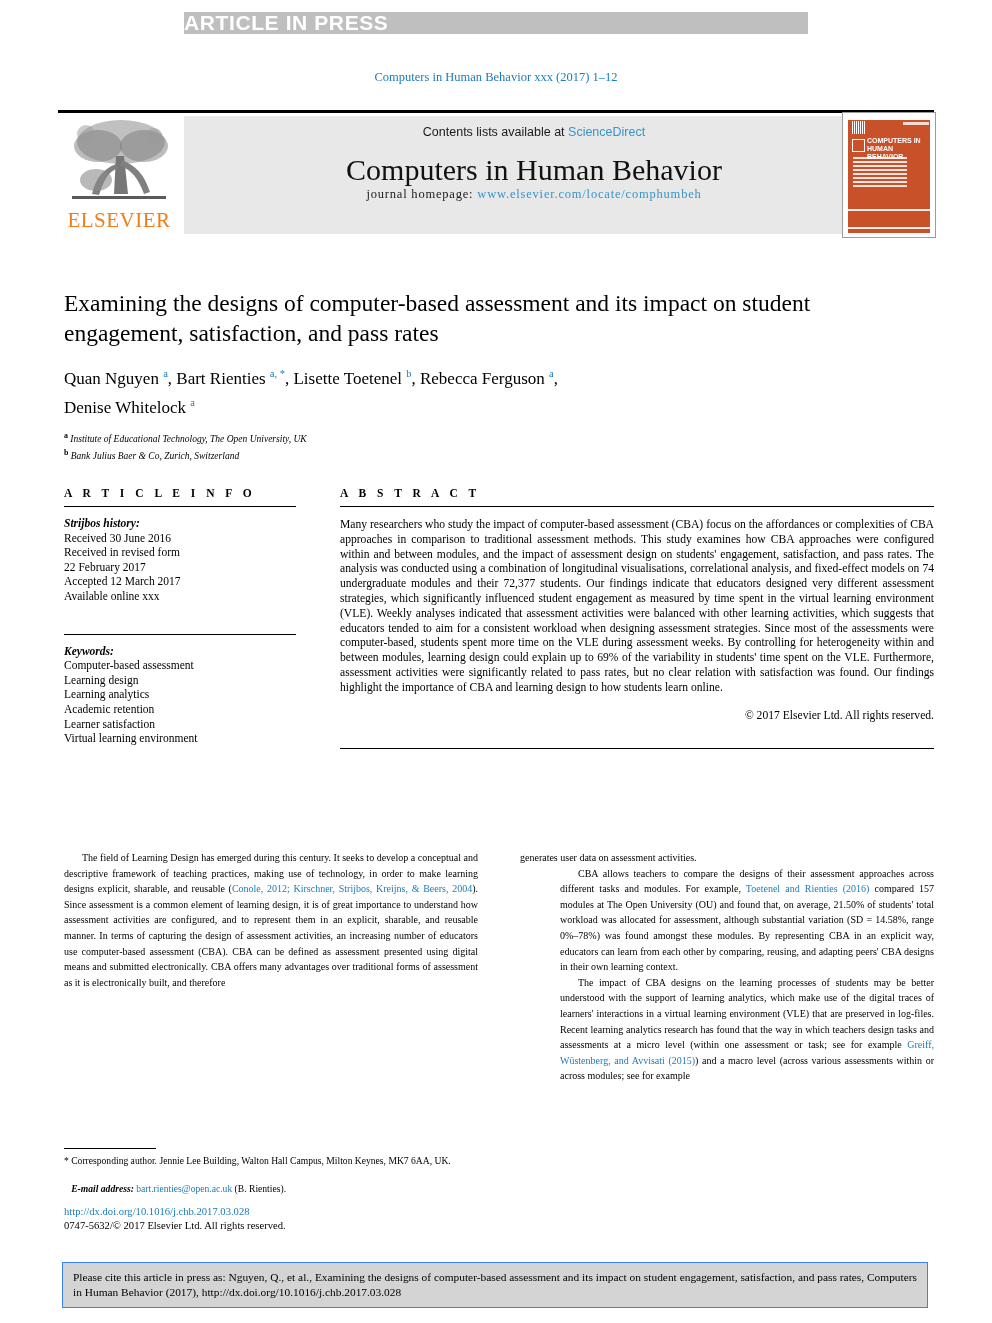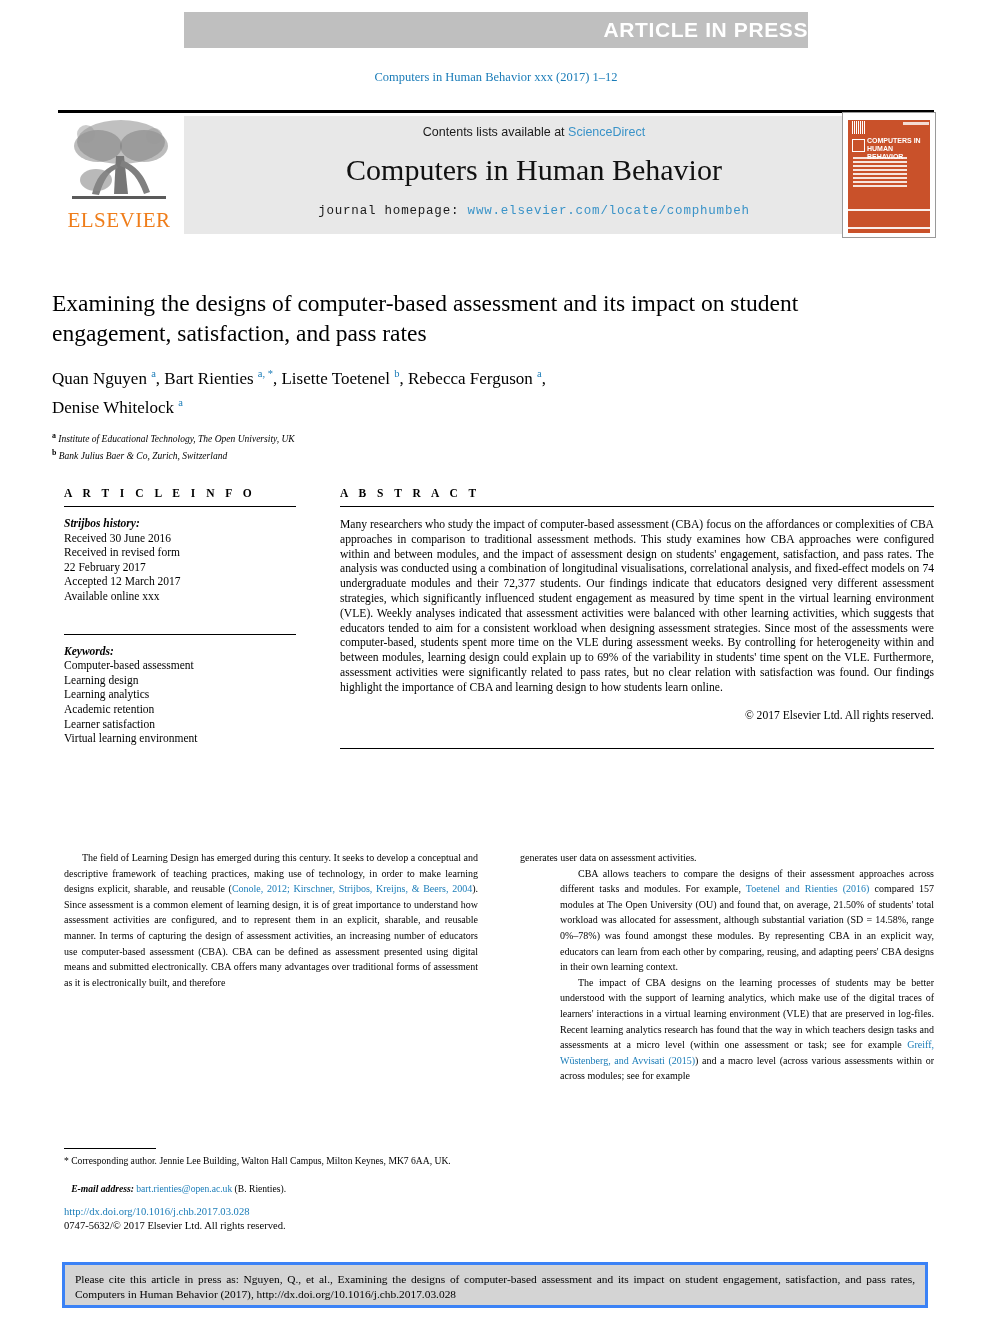--- a/index.html
+++ b/index.html
@@ -22,11 +22,11 @@
     left: 184px;
     top: 12px;
     width: 624px;
-    height: 36px;
+    height: 22px;
     background: #bfbfbf;
     display: flex;
     align-items: center;
-    justify-content: flex-end;
+    justify-content: flex-start;
   }
   .press-banner span {
     font-family: "Liberation Sans", sans-serif;

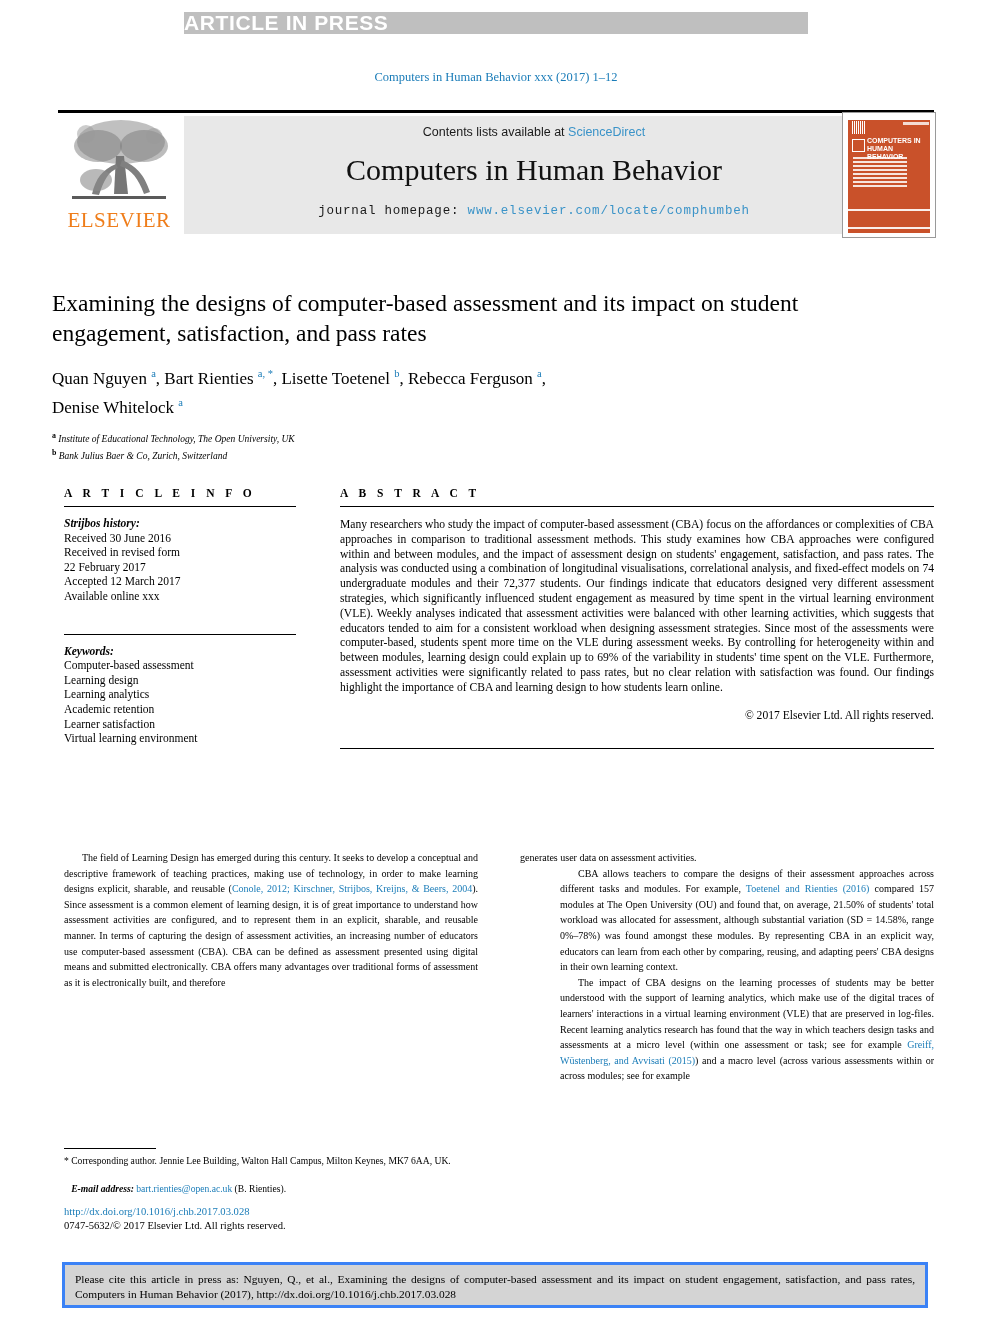--- a/index.html
+++ b/index.html
@@ -114,8 +114,8 @@
     color: #111111;
   }
   .homepage-line {
-    margin-top: 17px;
-    font-family: Liberation Mono, monospace;
+    margin-top: 0;
+    font-family: Liberation Serif, serif;
     font-size: 12.5px;
     letter-spacing: 0.8px;
     color: #1a1a1a;

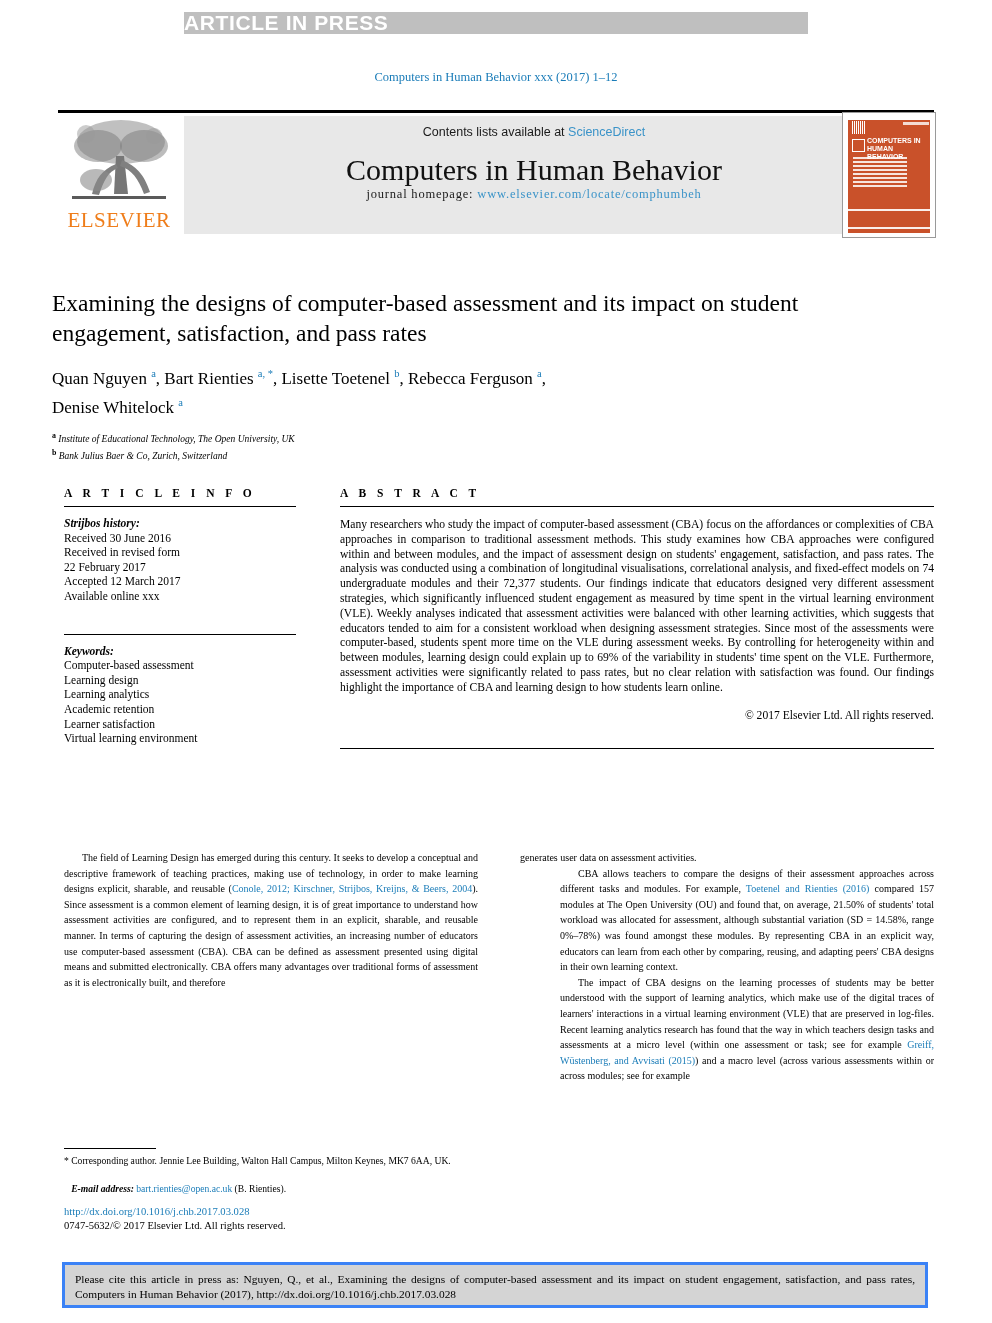--- a/index.html
+++ b/index.html
@@ -169,7 +169,7 @@
   }
 
   
-  .title-block { position: absolute; left: 52px; top: 288px; width: 870px; }
+  .title-block { position: absolute; left: 64px; top: 288px; width: 870px; }
   .art-title {
     font-size: 23.5px;
     line-height: 30px;

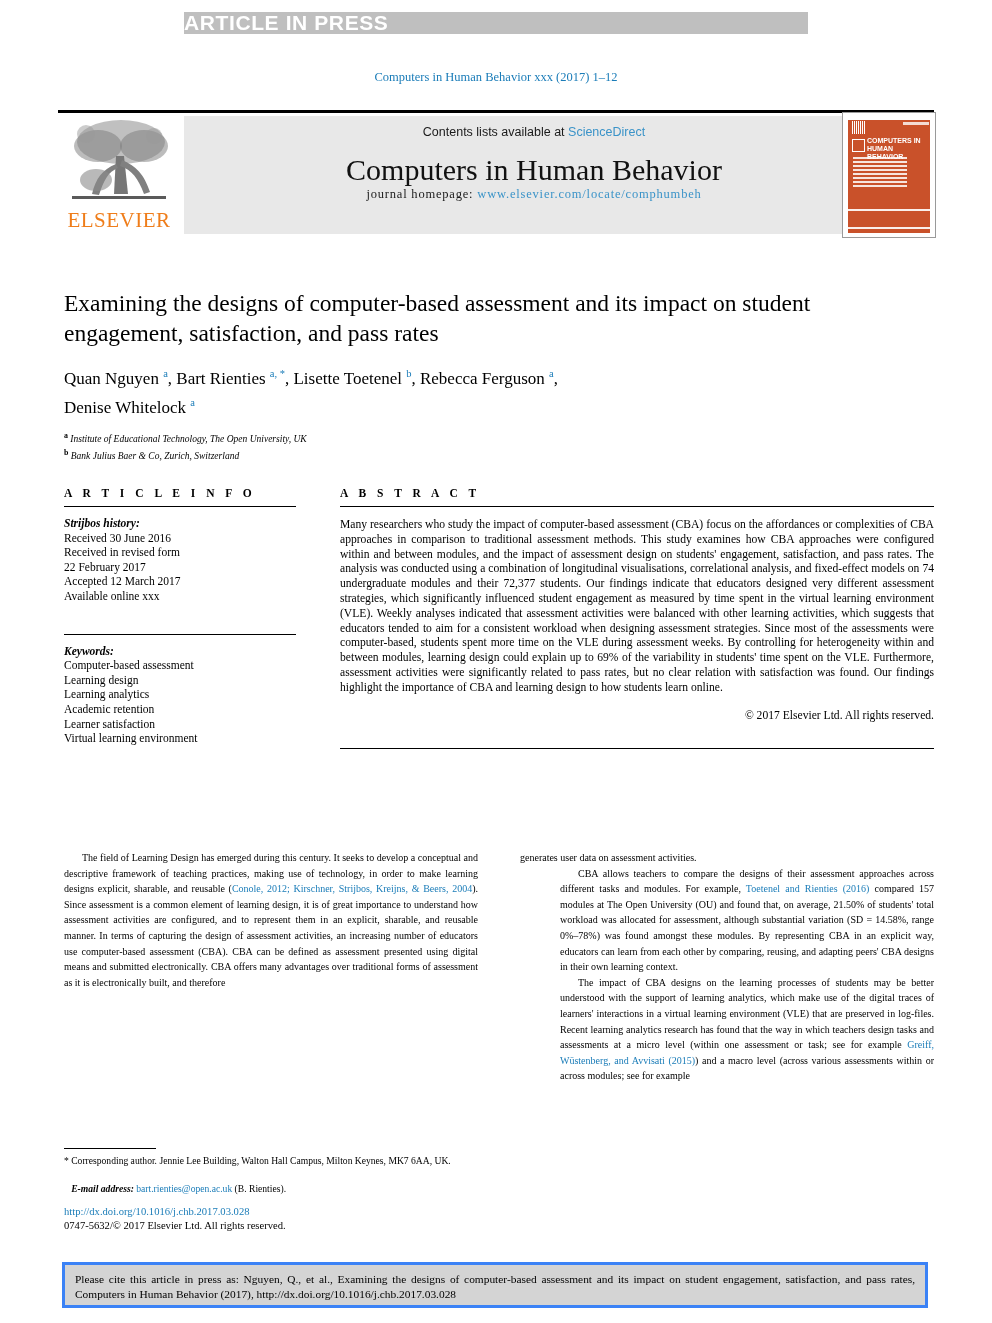--- a/index.html
+++ b/index.html
@@ -252,7 +252,7 @@
     top: 1262px;
     width: 866px;
     height: 46px;
-    border: 3px solid #3b82f6;
+    border: 1px solid #3b82f6;
     background: #d4d4d4;
     padding: 7px 10px;
     box-sizing: border-box;

